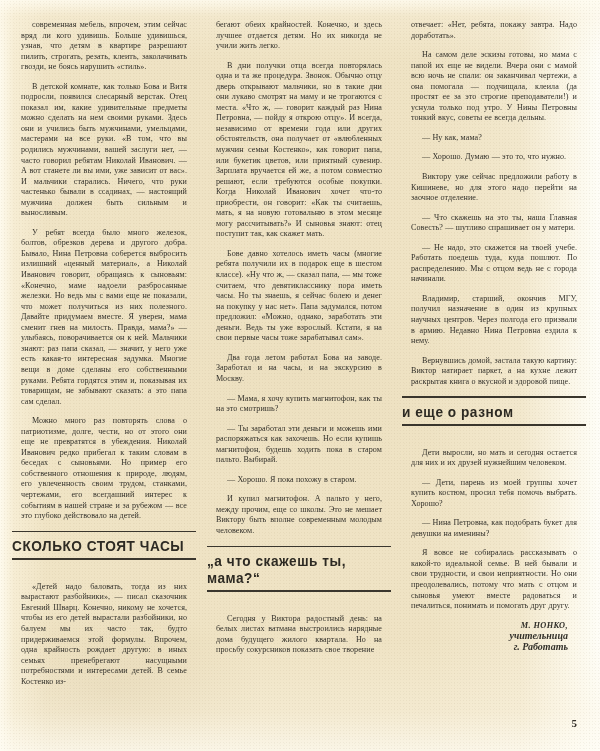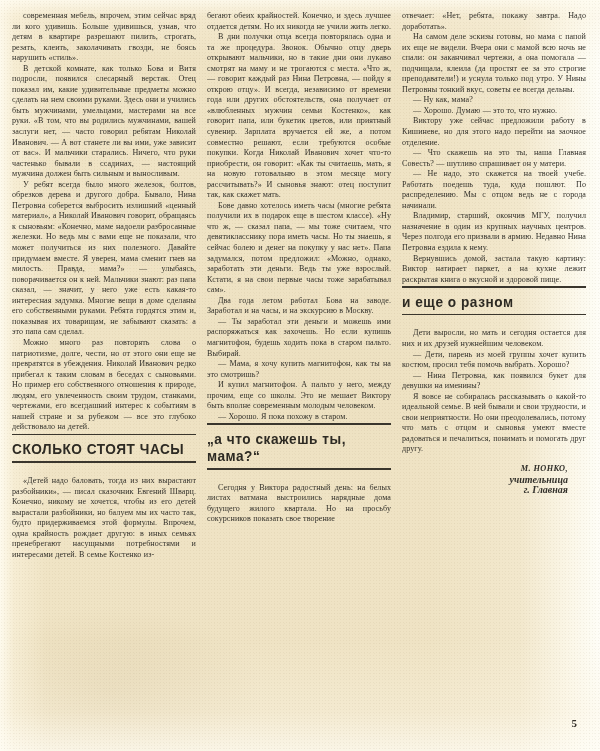--- a/index.html
+++ b/index.html
@@ -94,7 +94,7 @@
   }
 
   p.body {
-    margin: 0;
+    margin: 9px;
     font-size: 8.1px;
     line-height: 10.55px;
     text-align: justify;

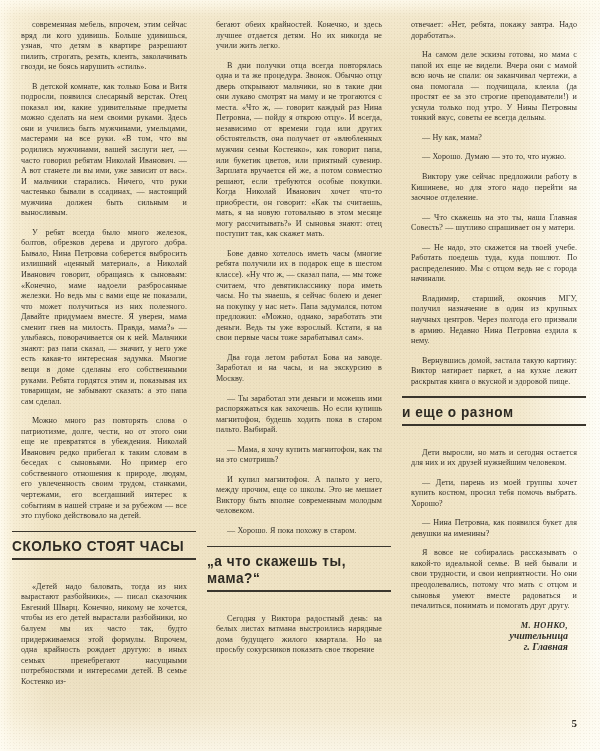--- a/index.html
+++ b/index.html
@@ -206,8 +206,8 @@
         <p class="body">В дни получки отца всегда повторялась одна и та же процедура. Звонок. Обычно отцу дверь открывают мальчики, но в такие дни они лукаво смотрят на маму и не трогаются с места. «Что ж, — говорит каждый раз Нина Петровна, — пойду я открою отцу». И всегда, независимо от времени года или других обстоятельств, она получает от «влюбленных мужчин семьи Костенко», как говорит папа, или букетик цветов, или приятный сувенир. Зарплата вручается ей же, а потом совместно решают, если требуются особые покупки. Когда Николай Иванович хочет что-то приобрести, он говорит: «Как ты считаешь, мать, я на новую готовальню в этом месяце могу рассчитывать?» И сыновья знают: отец поступит так, как скажет мать.</p>
         <p class="body">Бове давно хотелось иметь часы (многие ребята получили их в подарок еще в шестом классе). «Ну что ж, — сказал папа, — мы тоже считаем, что девятикласснику пора иметь часы. Но ты знаешь, я сейчас болею и денег на покупку у нас нет». Папа задумался, потом предложил: «Можно, однако, заработать эти деньги. Ведь ты уже взрослый. Кстати, я на свои первые часы тоже зарабатывал сам».</p>
         <p class="body">Два года летом работал Бова на заводе. Заработал и на часы, и на экскурсию в Москву.</p>
+        <p class="body">— Мама, я хочу купить магнитофон, как ты на это смотришь?</p>
         <p class="body">— Ты заработал эти деньги и можешь ими распоряжаться как захочешь. Но если купишь магнитофон, будешь ходить пока в старом пальто. Выбирай.</p>
-        <p class="body">— Мама, я хочу купить магнитофон, как ты на это смотришь?</p>
         <p class="body">И купил магнитофон. А пальто у него, между прочим, еще со школы. Это не мешает Виктору быть вполне современным молодым человеком.</p>
         <p class="body">— Хорошо. Я пока похожу в старом.</p>
 

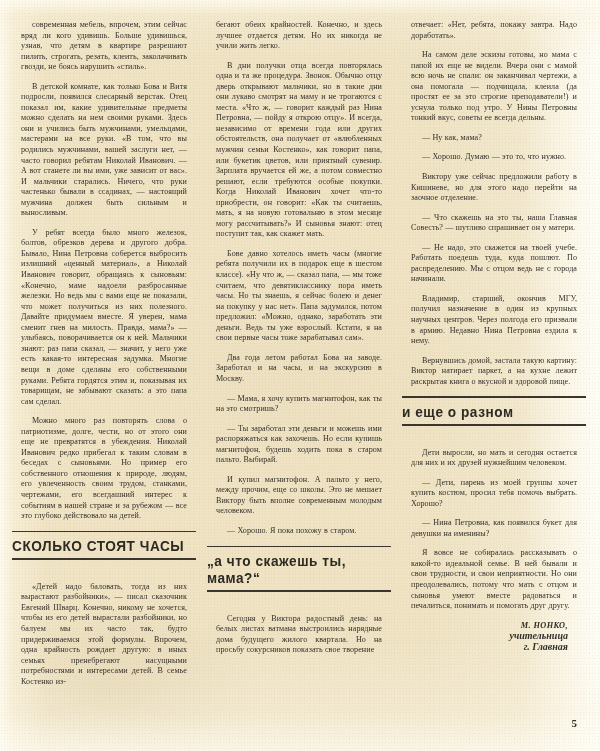--- a/index.html
+++ b/index.html
@@ -208,8 +208,8 @@
         <p class="body">Два года летом работал Бова на заводе. Заработал и на часы, и на экскурсию в Москву.</p>
         <p class="body">— Мама, я хочу купить магнитофон, как ты на это смотришь?</p>
         <p class="body">— Ты заработал эти деньги и можешь ими распоряжаться как захочешь. Но если купишь магнитофон, будешь ходить пока в старом пальто. Выбирай.</p>
+        <p class="body">— Хорошо. Я пока похожу в старом.</p>
         <p class="body">И купил магнитофон. А пальто у него, между прочим, еще со школы. Это не мешает Виктору быть вполне современным молодым человеком.</p>
-        <p class="body">— Хорошо. Я пока похожу в старом.</p>
 
         <div class="section-head">
           <div class="rule top"></div>

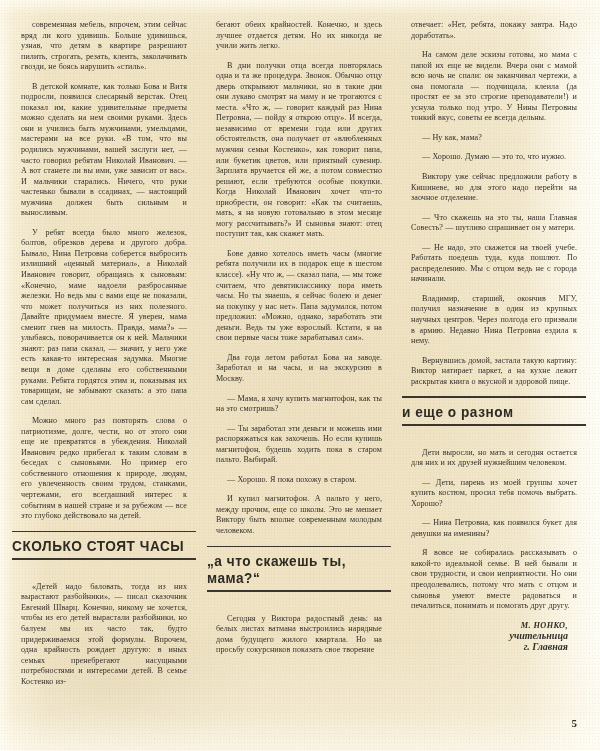--- a/index.html
+++ b/index.html
@@ -241,7 +241,7 @@
 
         <p class="body">Дети выросли, но мать и сегодня остается для них и их друзей нужнейшим человеком.</p>
         <p class="body">— Дети, парень из моей группы хочет купить костюм, просил тебя помочь выбрать. Хорошо?</p>
-        <p class="body">— Нина Петровна, как появился букет для девушки на именины?</p>
+        <p class="body">— Нина Петровна, как подобрать букет для девушки на именины?</p>
         <p class="body">Я вовсе не собиралась рассказывать о какой-то идеальной семье. В ней бывали и свои трудности, и свои неприятности. Но они преодолевались, потому что мать с отцом и сыновья умеют вместе радоваться и печалиться, понимать и помогать друг другу.</p>
 
         <div class="signature">

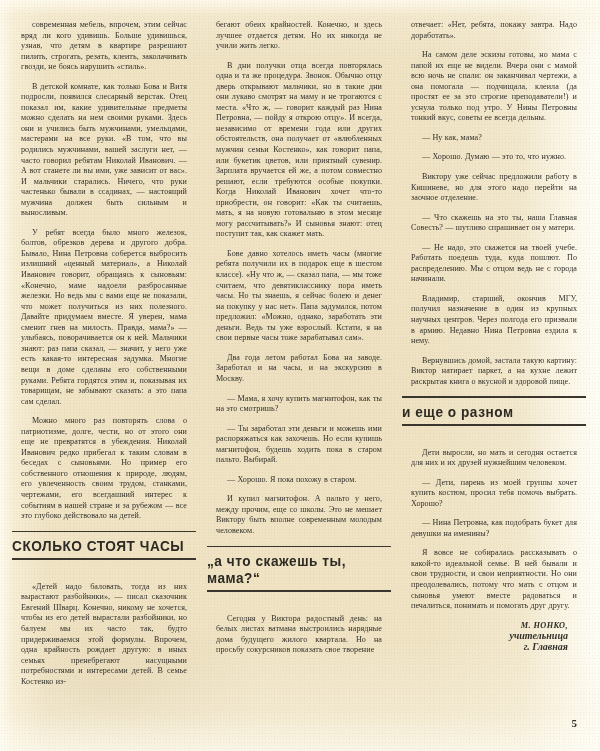--- a/index.html
+++ b/index.html
@@ -247,7 +247,7 @@
         <div class="signature">
           <span class="name">М. НОНКО,</span>
           <span class="role">учительница</span>
-          <span class="city">г. Главная</span>
+          <span class="city">г. Работать</span>
         </div>
       </div>
 

